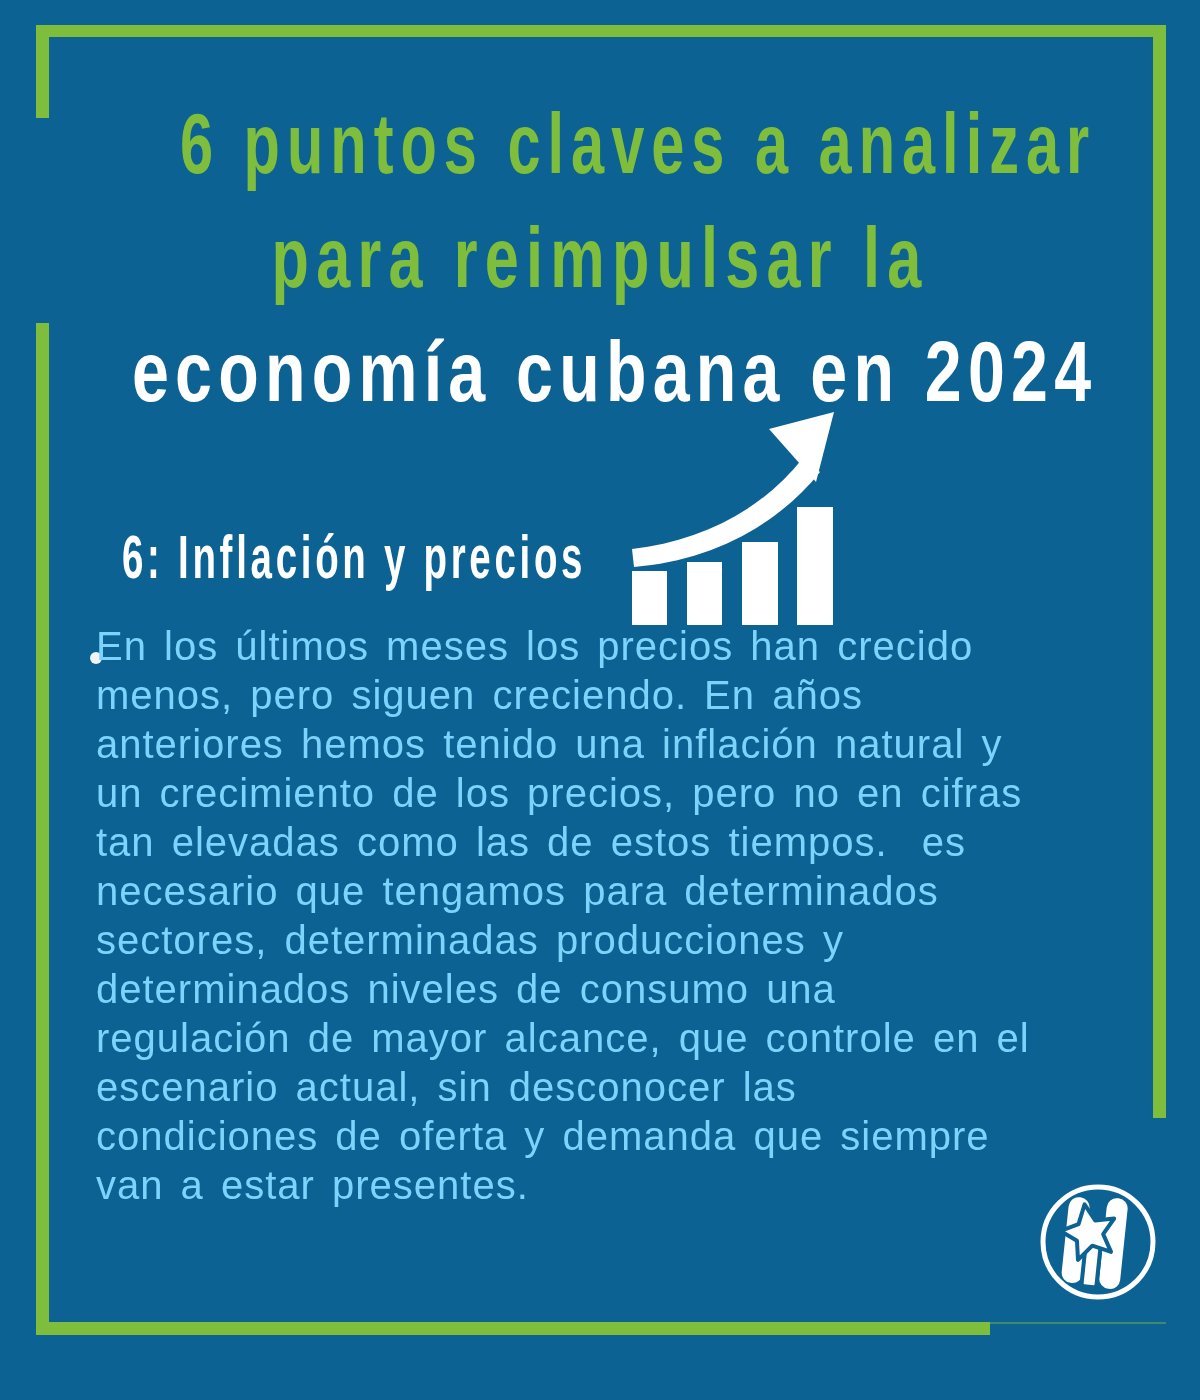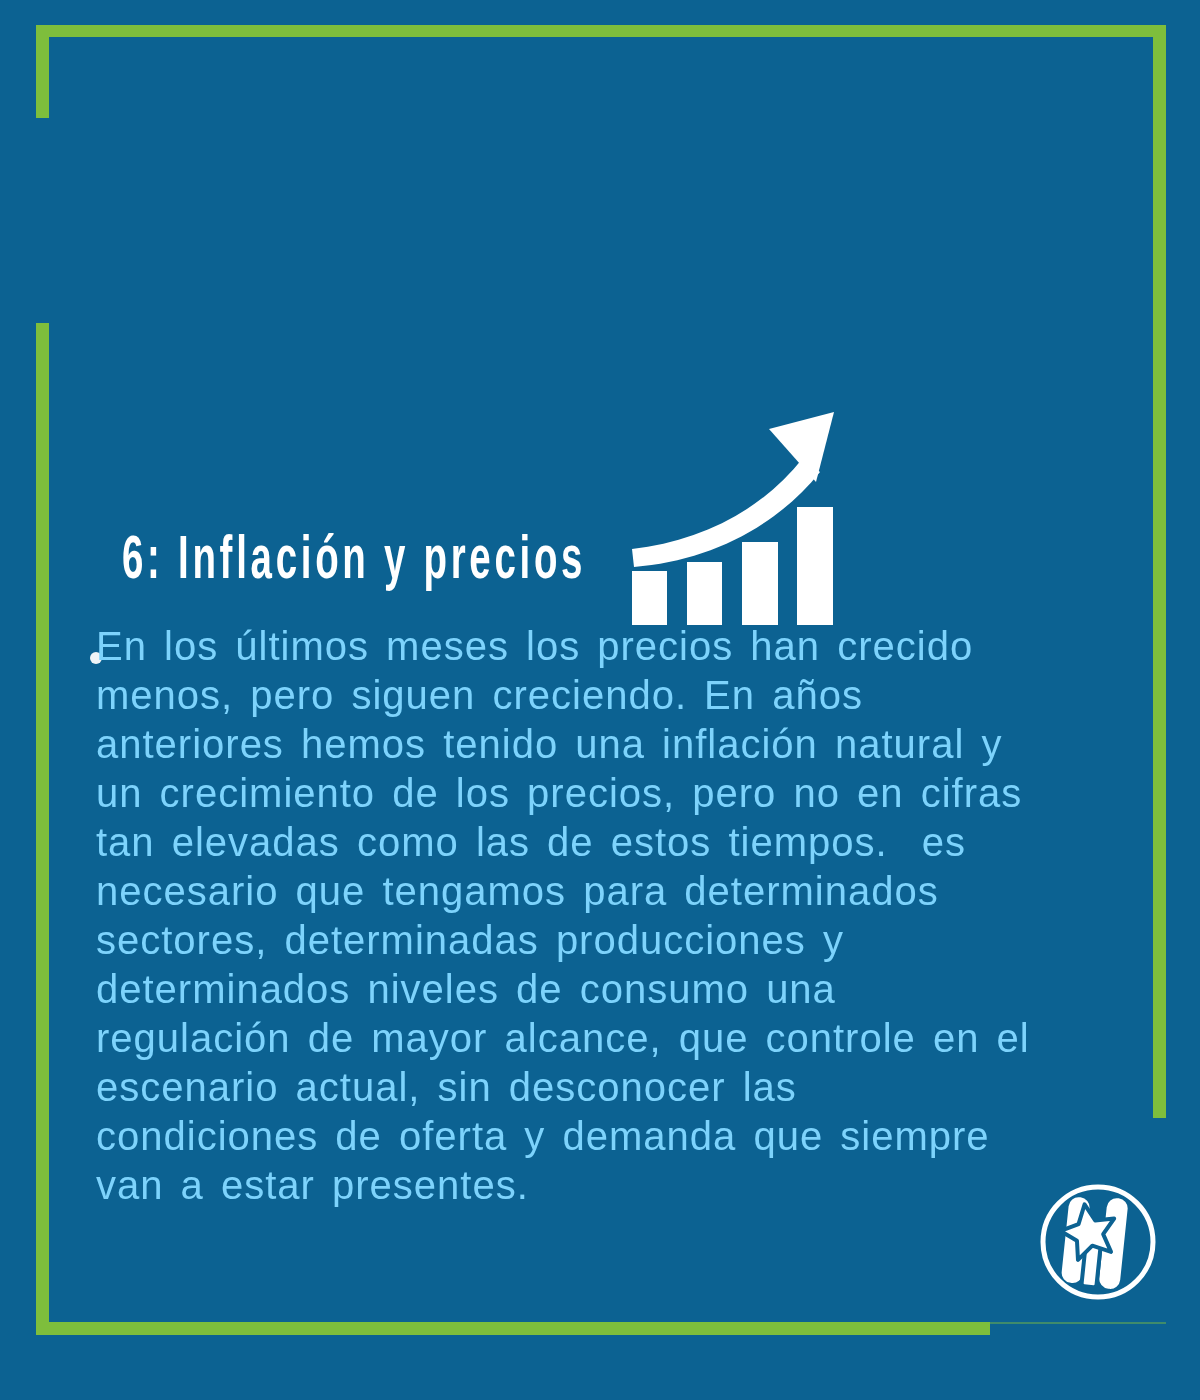--- a/index.html
+++ b/index.html
@@ -49,6 +49,11 @@
   <div class="frame frame-bottom"></div>
   <div class="frame frame-bottom-thin"></div>
 
+  <div class="title">
+    <div class="t1">6 puntos claves a analizar</div>
+    <div class="t2">para reimpulsar la</div>
+    <div class="t3">economía cubana en 2024</div>
+  </div>
 
   <div class="heading">6: Inflación y precios</div>
 

